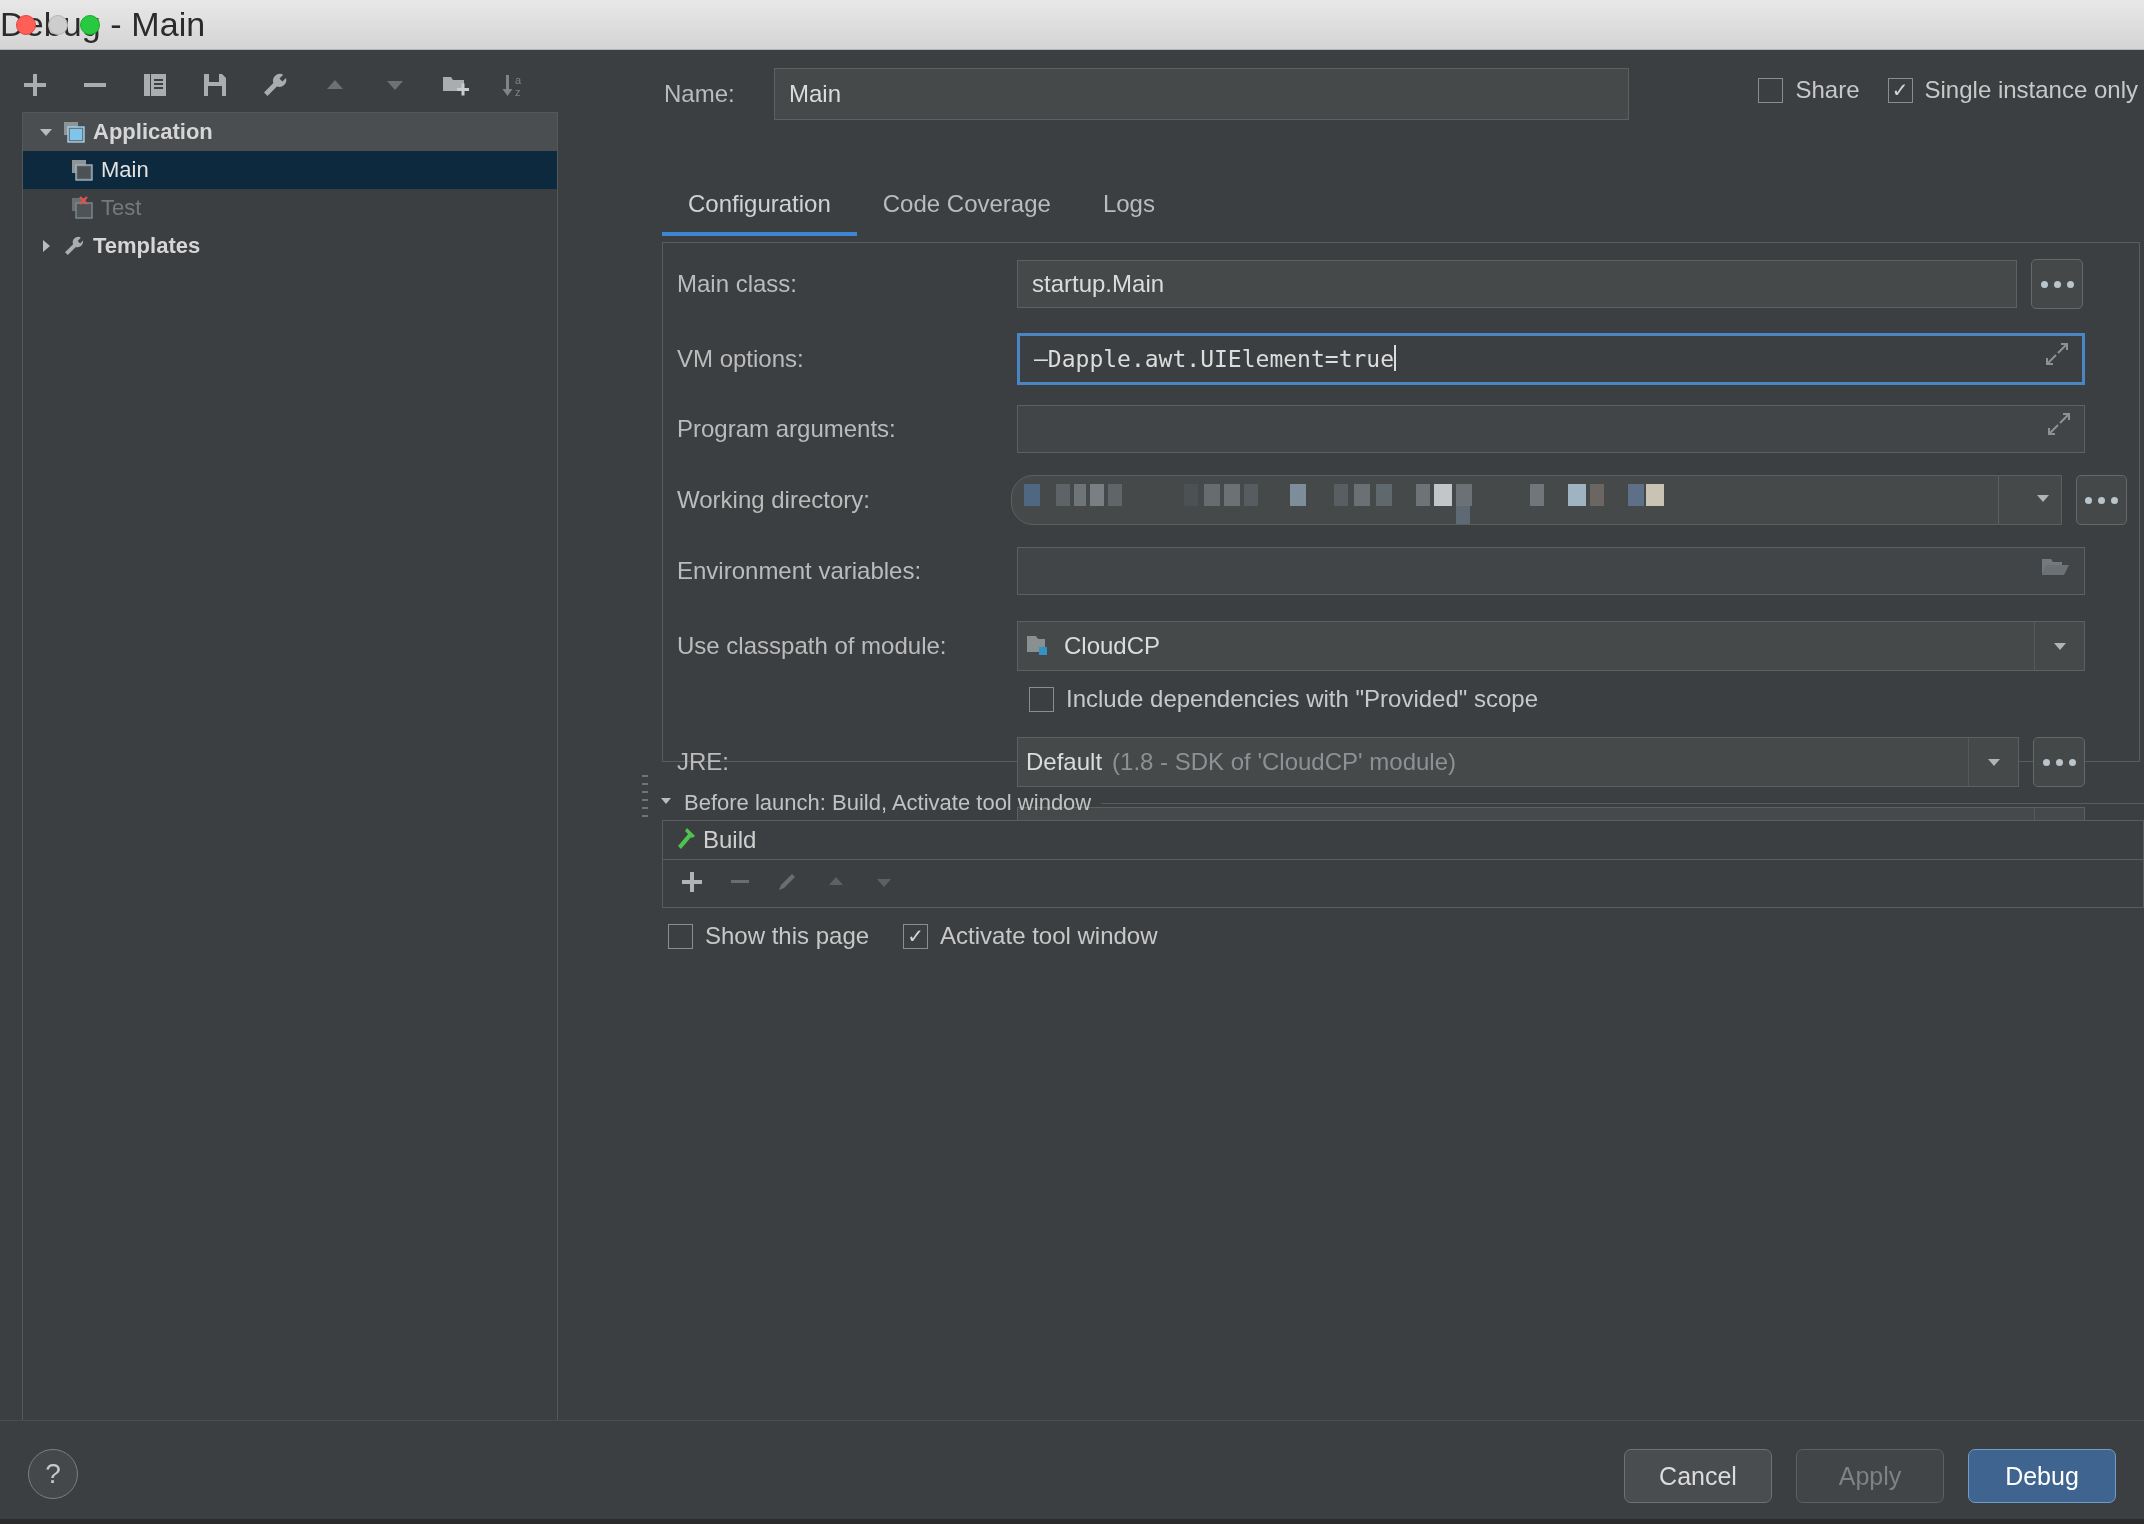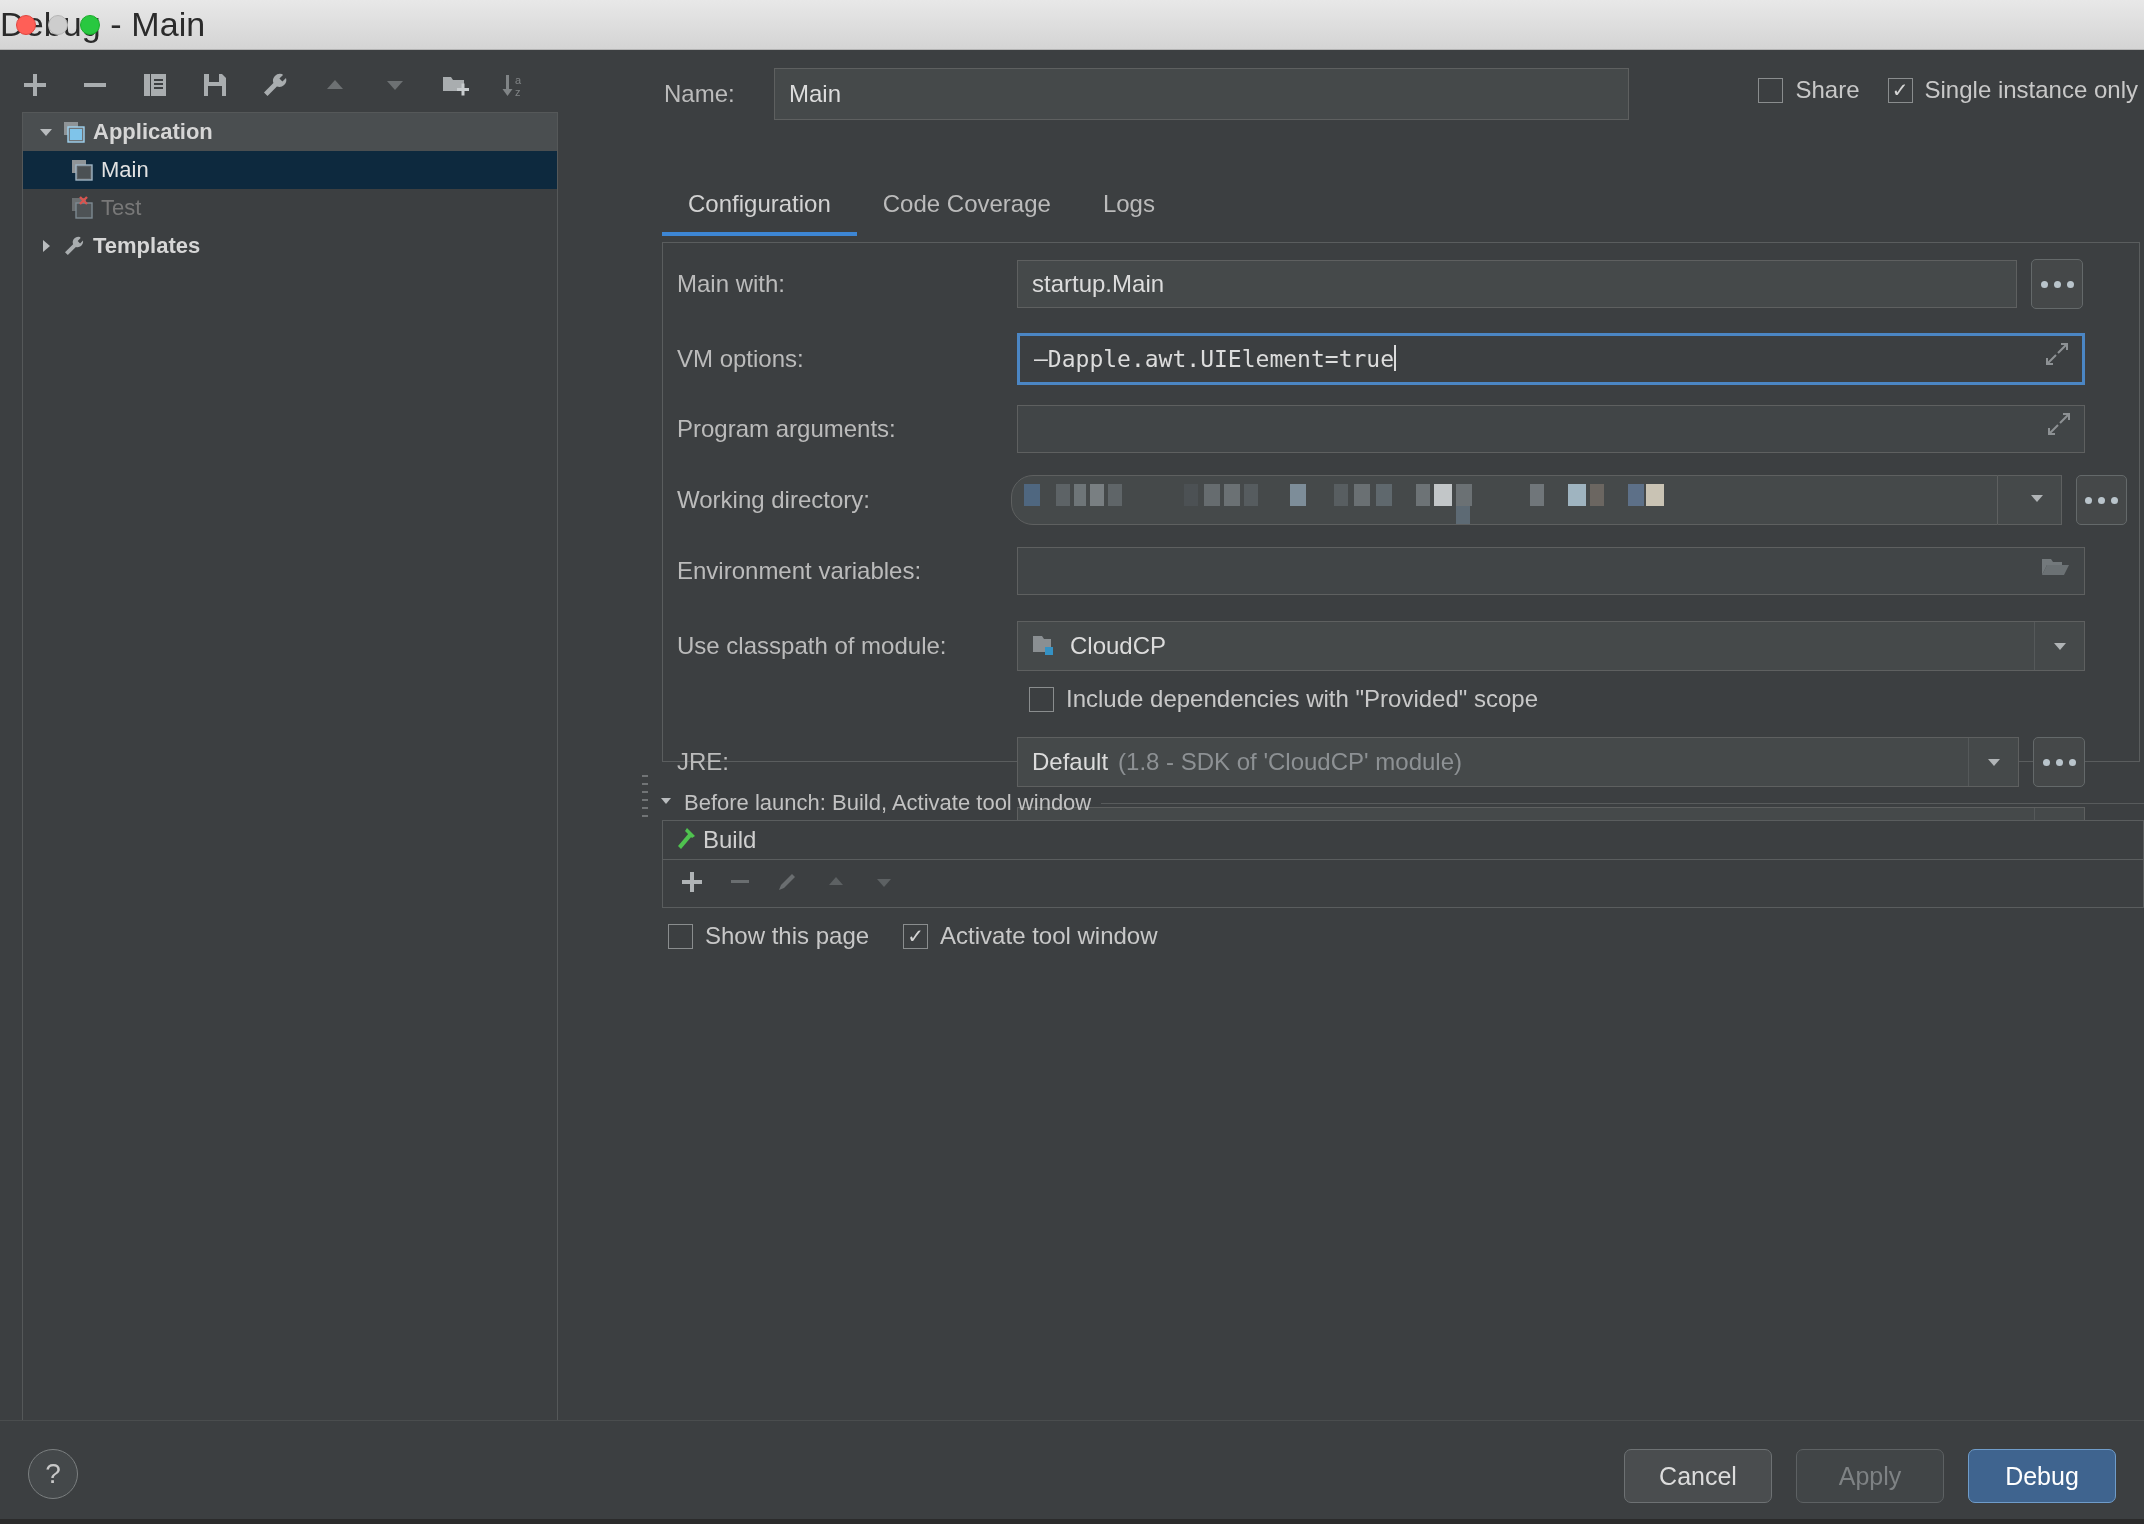--- a/index.html
+++ b/index.html
@@ -331,7 +331,7 @@
     <div class="formbox">
 
       <div class="row" style="top:16px; left:14px; width:1450px;">
-        <span class="lbl" style="width:340px">Main with:</span>
+        <span class="lbl" style="width:340px">Main class:</span>
         <div class="field" style="width:1000px">startup.Main</div>
         <div class="dots-btn" style="margin-left:14px">
           <span class="dot3"></span>

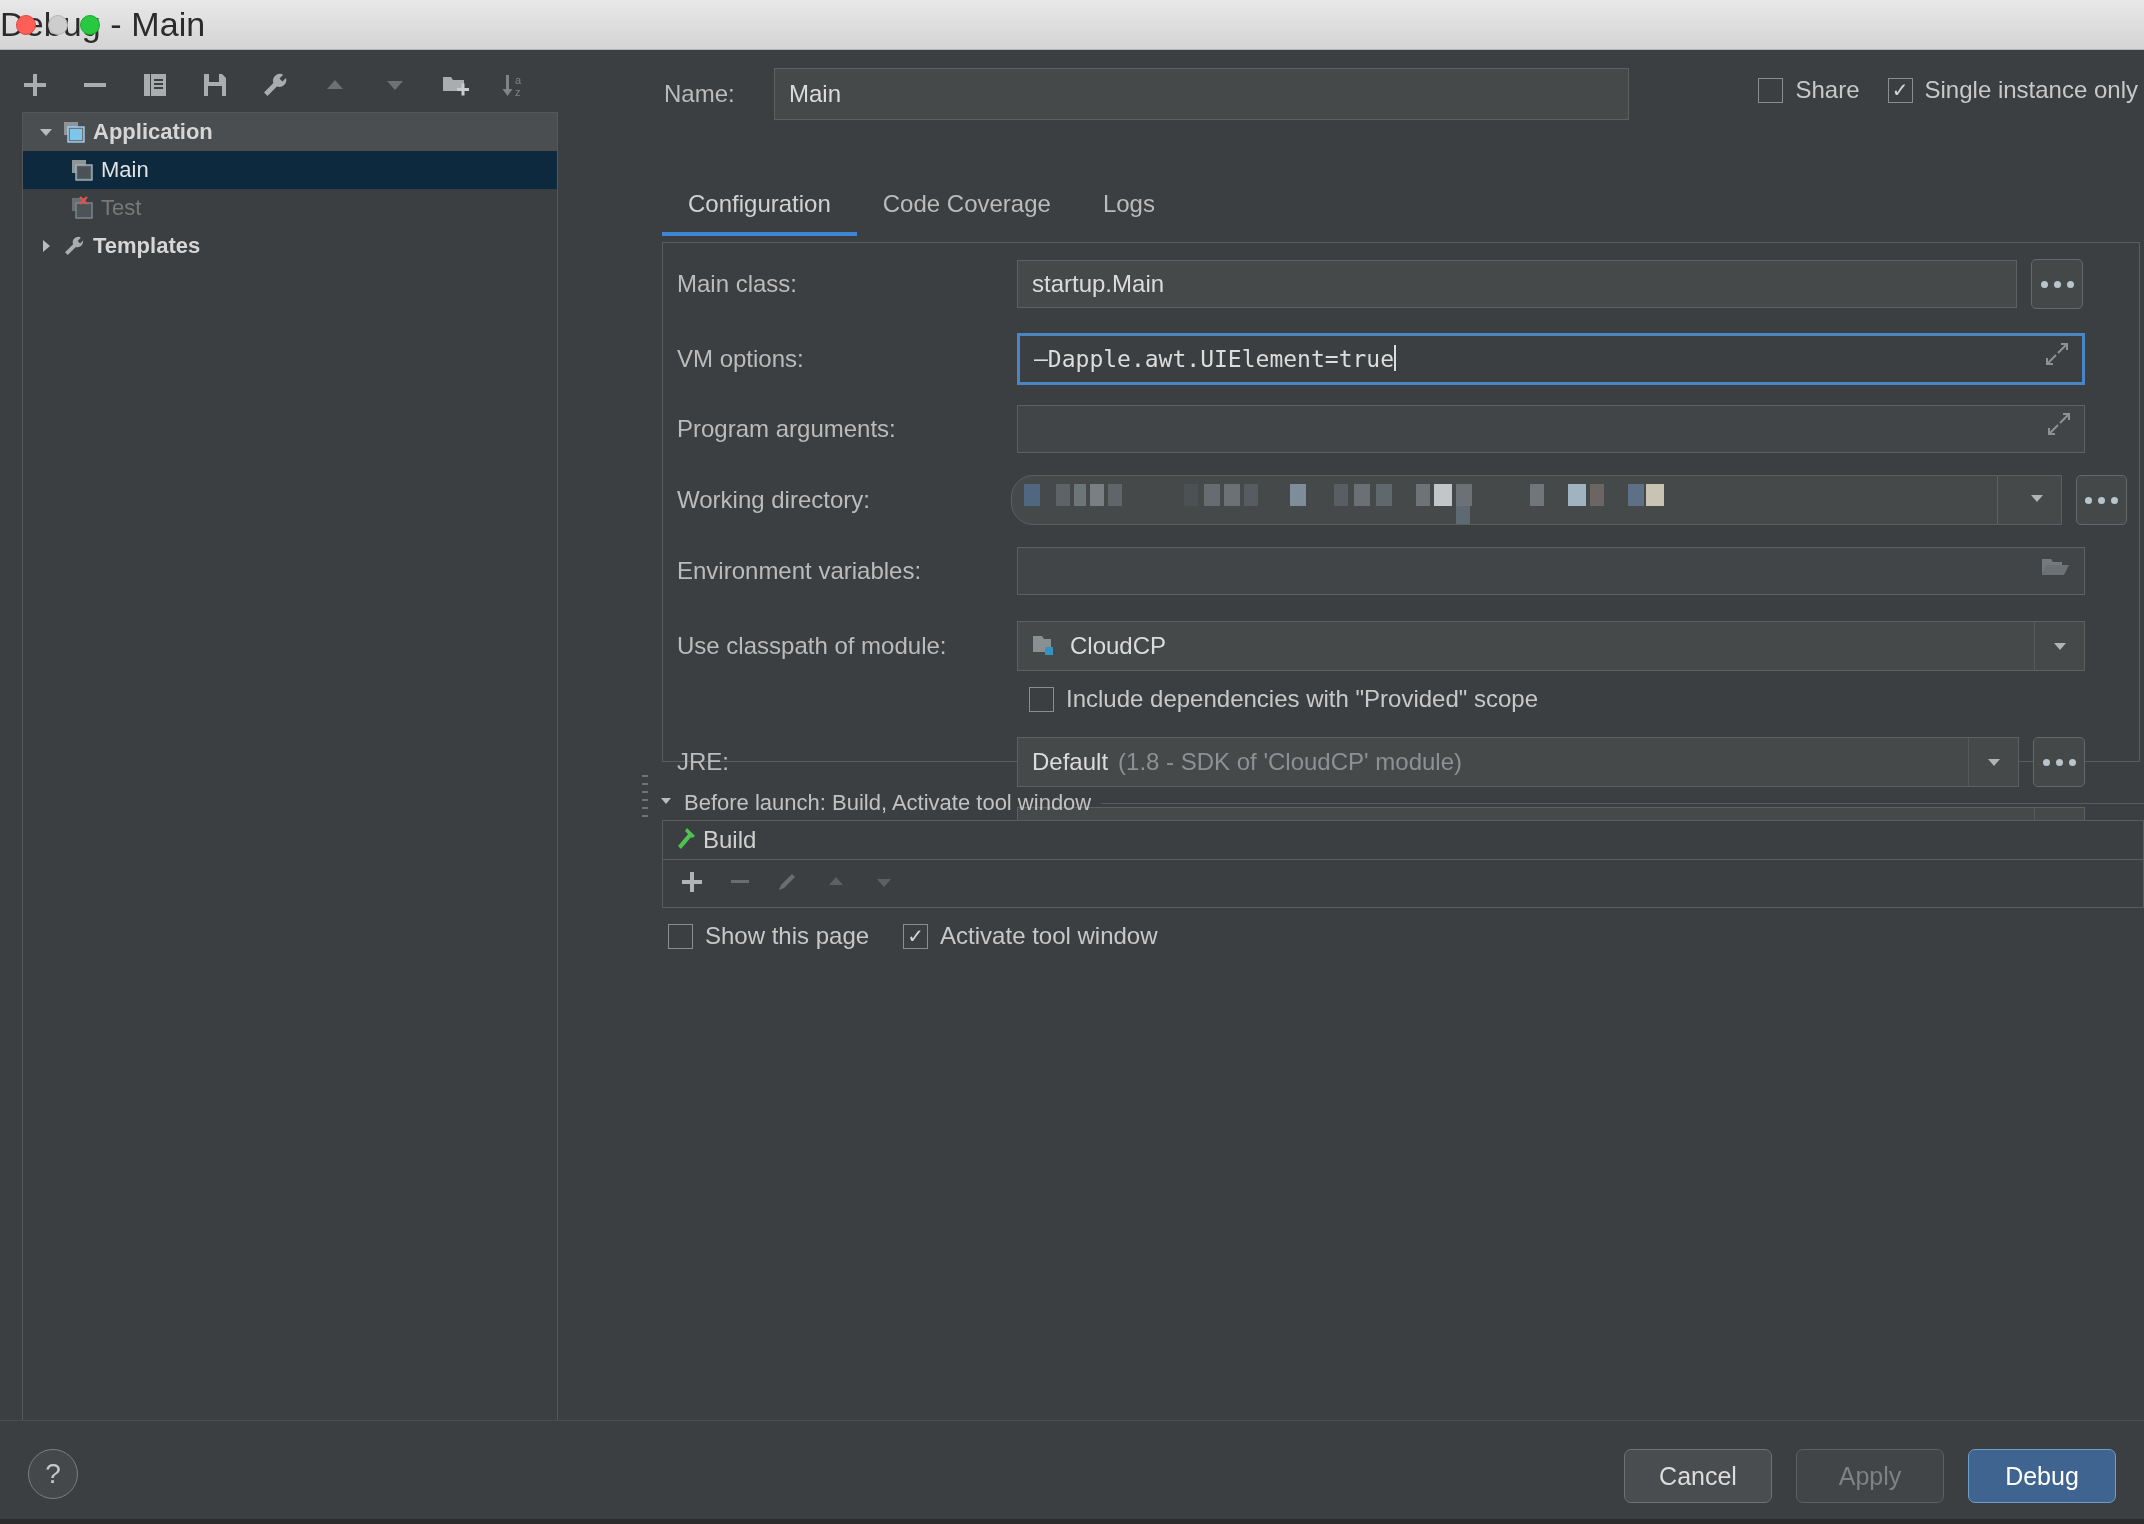--- a/index.html
+++ b/index.html
@@ -116,7 +116,7 @@
   .dot3 { width: 7px; height: 7px; border-radius: 50%; background: #b9c4cb; }
   .combo {
     background: #45494a; border: 1px solid #5e6060; height: 50px;
-    display: flex; align-items: center; padding: 0 14px; color: #dcdcdc; font-size: 24px; position: relative;
+    display: flex; align-items: center; padding: 0 8px; color: #dcdcdc; font-size: 24px; position: relative;
   }
   .combo-arrow {
     position: absolute; right: 0; top: 0; width: 50px; height: 100%;

